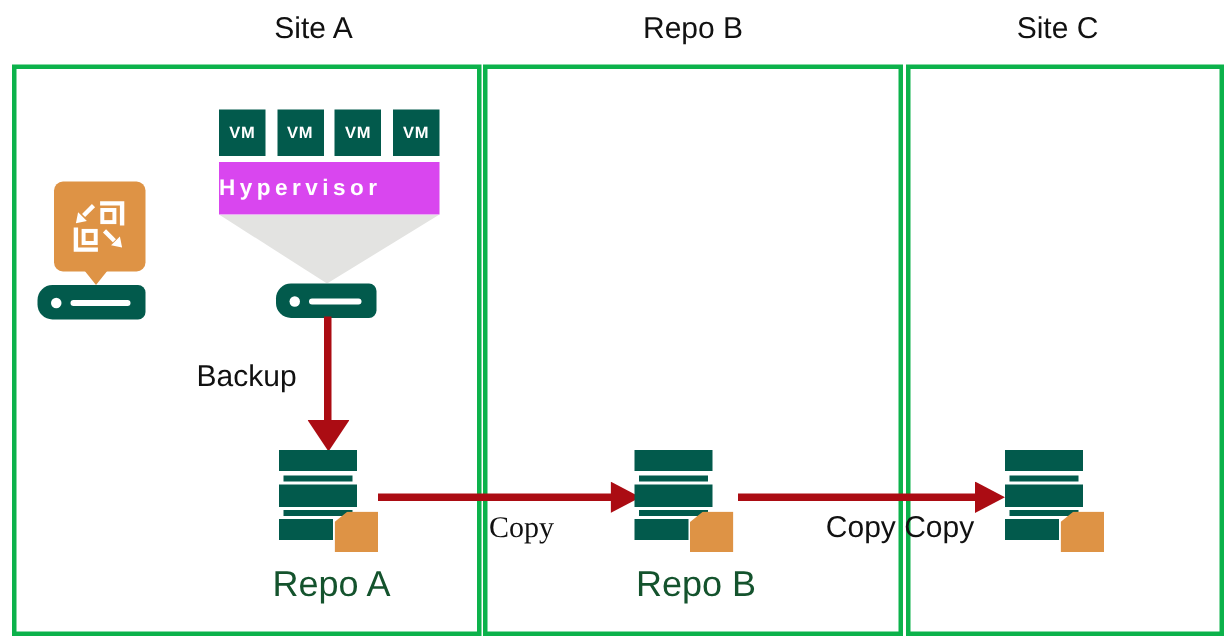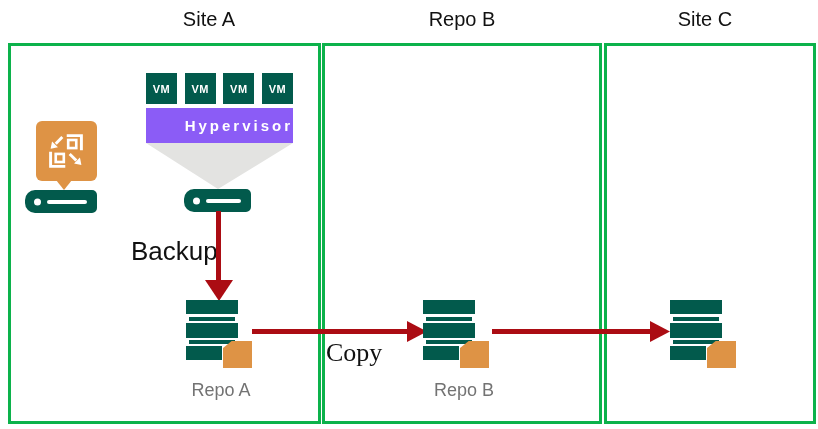--- a/index.html
+++ b/index.html
@@ -19,7 +19,7 @@
   .vm-row{position:absolute;left:146px;top:73px;width:147px;height:31px;display:flex;justify-content:space-between;}
   .vm{width:31px;height:31px;background:#025a4c;display:flex;align-items:center;justify-content:center;}
   .vm span{color:#fff;font-weight:bold;font-size:11px;letter-spacing:0.5px;}
-  .hypervisor{position:absolute;left:146px;top:108px;width:147px;height:35px;background:#8b5cf6;display:flex;align-items:center;justify-content:flex-end;}
+  .hypervisor{position:absolute;left:146px;top:108px;width:147px;height:35px;background:#d946ef;display:flex;align-items:center;justify-content:flex-start;}
   .hypervisor span{color:#fff;font-weight:bold;font-size:15px;letter-spacing:3px;}
   .funnel{position:absolute;left:146px;top:143px;width:147px;height:46px;background:#e3e3e1;clip-path:polygon(0 0,100% 0,49% 100%);}
 

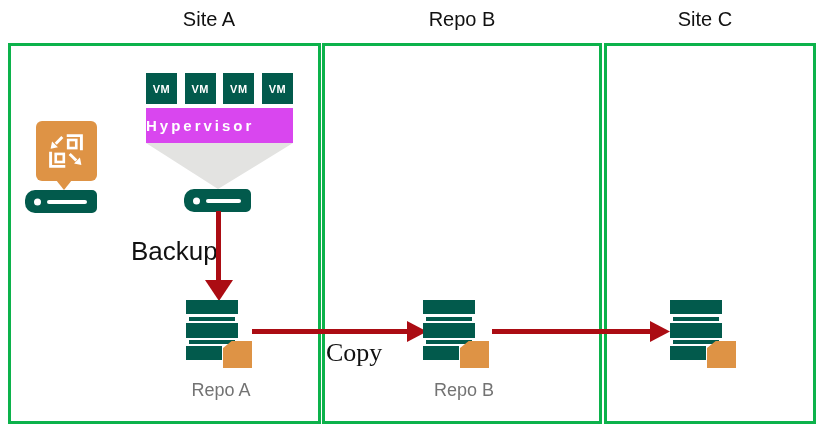--- a/index.html
+++ b/index.html
@@ -44,7 +44,7 @@
   .copy2-line{left:492px;top:329px;width:159px;height:5px;}
   .copy2-head{position:absolute;left:650px;top:321px;width:20px;height:21px;background:#ab0c13;clip-path:polygon(0 0,0 100%,100% 50%);}
 
-  .flow-label{position:absolute;font-size:26px;line-height:21px;color:#111;white-space:nowrap;}
+  .flow-label{position:absolute;font-size:20px;line-height:21px;color:#111;white-space:nowrap;}
   .lbl-backup{left:131px;top:241px;}
   .lbl-copy1{left:326px;top:342px;font-family:Liberation Serif, serif;}
   .lbl-copy2{left:600px;top:342px;transform:translateX(-50%);}

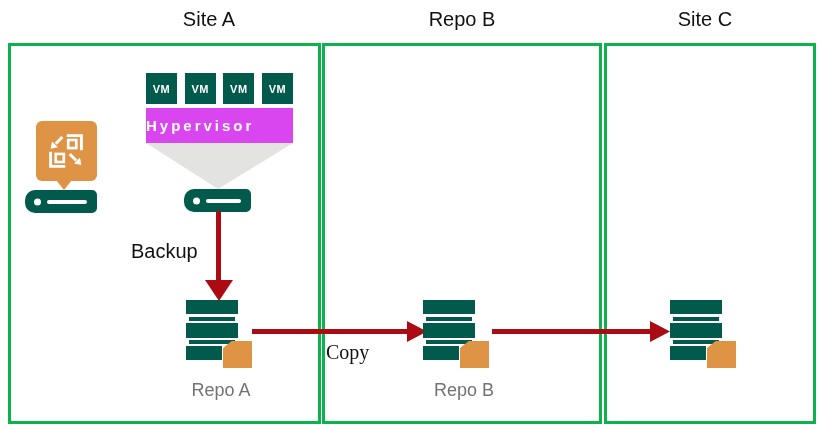--- a/index.html
+++ b/index.html
@@ -142,6 +142,7 @@
 
   <div class="arrow-line copy2-line"></div>
   <div class="copy2-head"></div>
+  <div class="flow-label lbl-copy2">Copy Copy</div>
 
   <div class="repo repo-c">
     <div class="bar b1"></div>

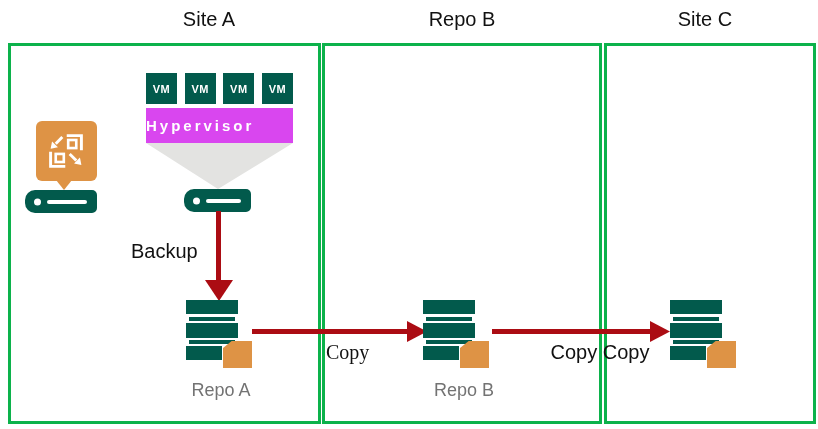--- a/index.html
+++ b/index.html
@@ -60,7 +60,7 @@
   .repo .b5{left:0;top:46px;width:36px;height:14px;}
   .repo .folder{position:absolute;left:37px;top:41px;width:29px;height:27px;background:#de9345;clip-path:polygon(0 26%,30% 0,100% 0,100% 100%,0 100%);}
 
-  .repo-label{position:absolute;top:379px;transform:translateX(-50%);font-size:18px;line-height:22px;color:#737373;white-space:nowrap;}
+  .repo-label{position:absolute;top:379px;transform:translateX(-50%);font-size:24px;line-height:22px;color:#14532d;white-space:nowrap;}
   .rl-a{left:221px;} .rl-b{left:464px;} .rl-c{left:707px;}
 </style>
 </head>

